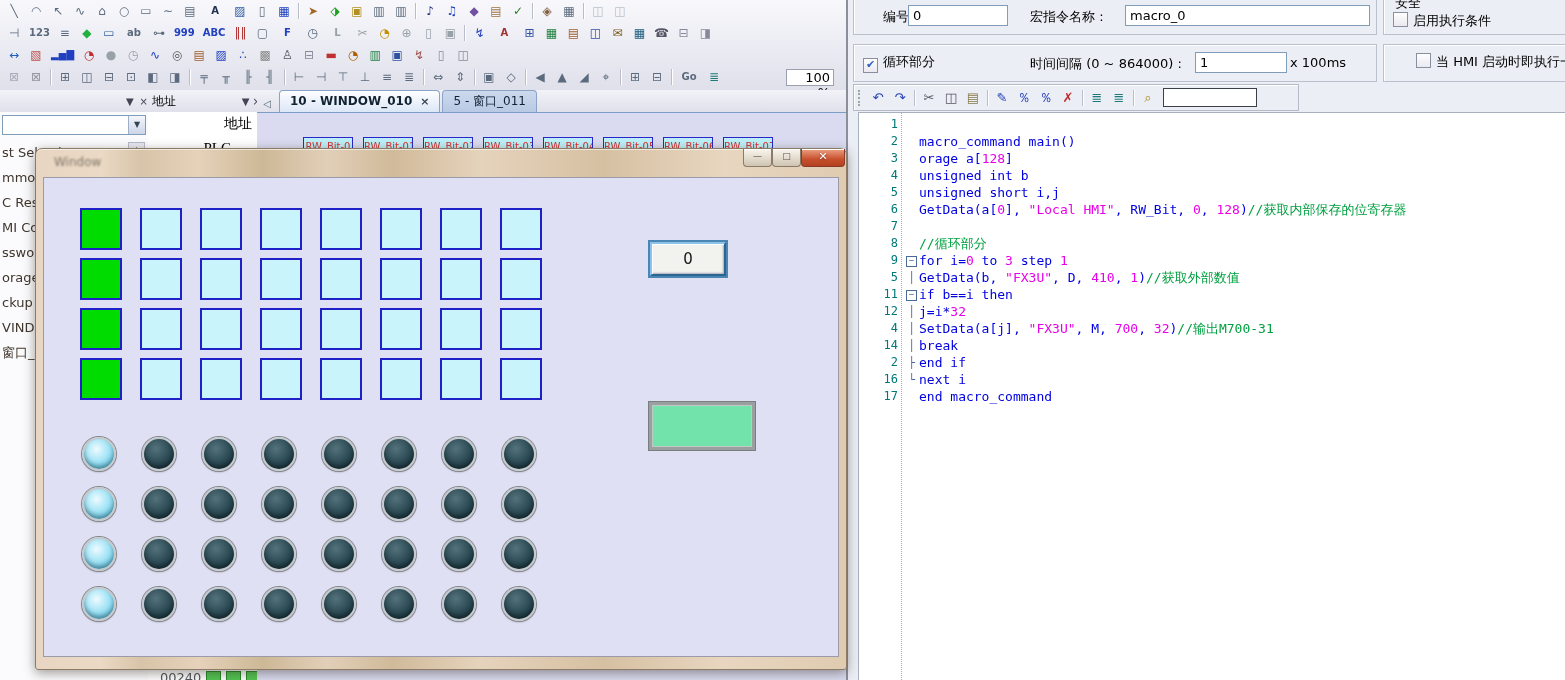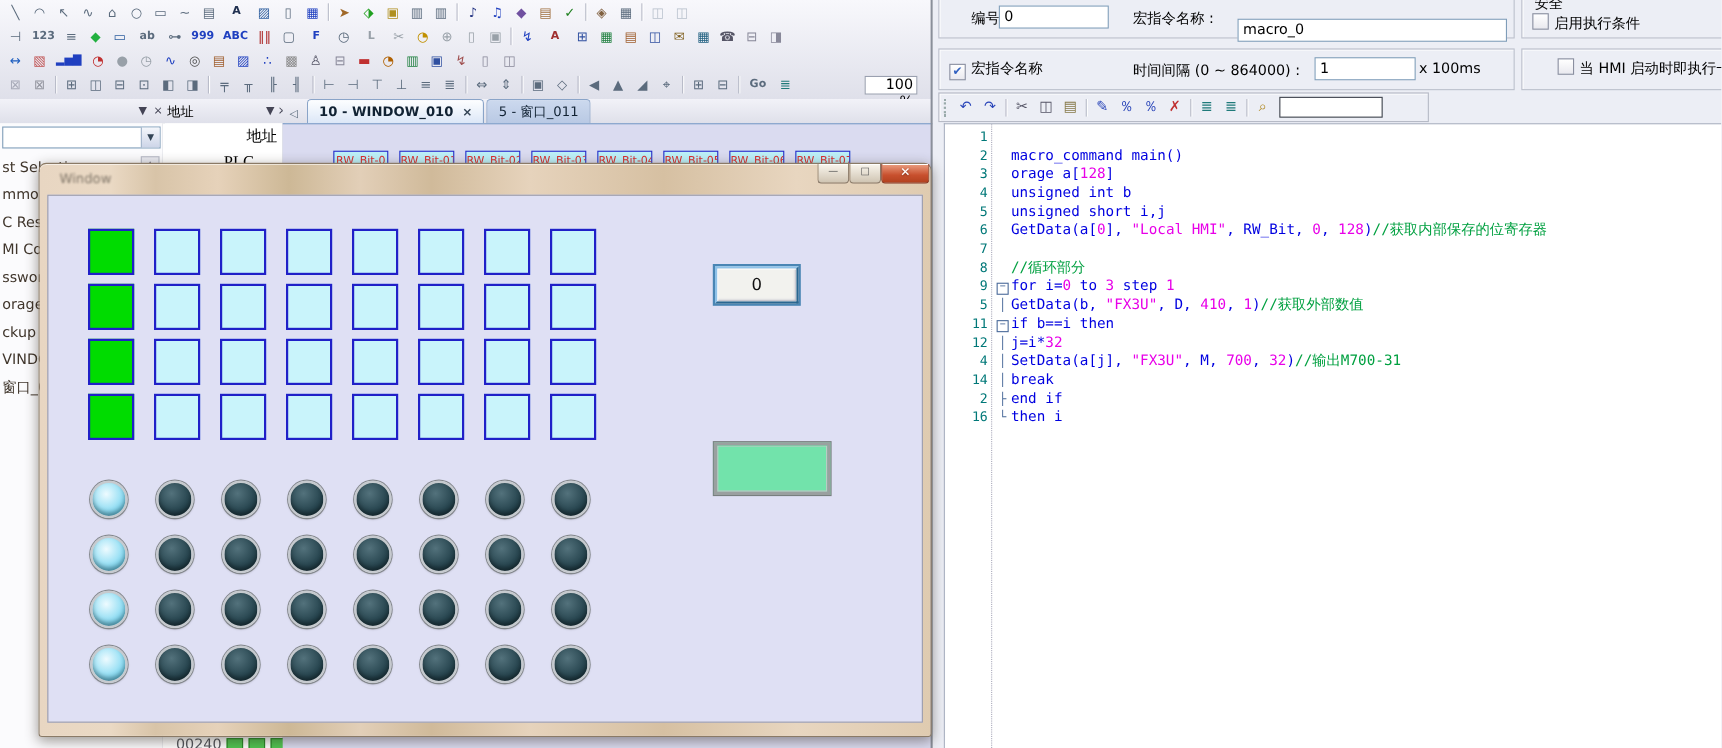--- a/index.html
+++ b/index.html
@@ -332,7 +332,7 @@
     <span class="fldlbl" style="left:35px;top:8px;">编号 :</span>
     <div class="inp" style="left:60px;top:5px;width:90px;height:19px;">0</div>
     <span class="fldlbl" style="left:182px;top:8px;">宏指令名称 :</span>
-    <div class="inp" style="left:277px;top:17px;width:235px;height:19px;">macro_0</div>
+    <div class="inp" style="left:277px;top:5px;width:235px;height:19px;">macro_0</div>
 
     <span class="gbtitle" style="left:545px;top:-6px;">安全</span>
     <div class="cbrow" style="left:545px;top:12px;">

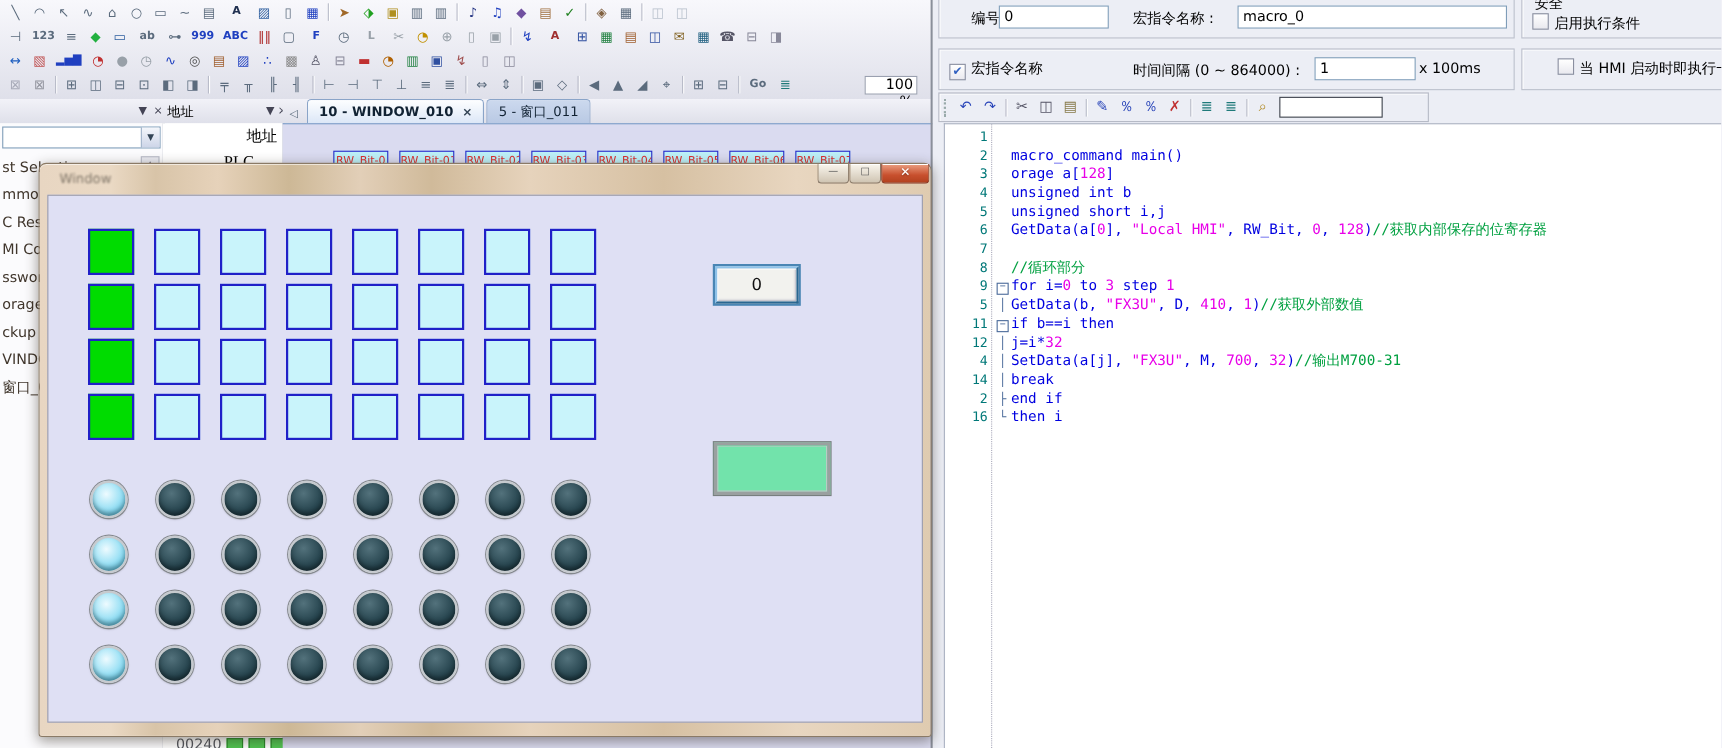--- a/index.html
+++ b/index.html
@@ -340,7 +340,7 @@
     </div>
 
     <div class="cbrow" style="left:15px;top:53px;">
-      <span class="cb" id="cb-per">✔</span><span>宏指令名称</span>
+      <span class="cb" id="cb-per">✔</span><span>循环部分</span>
     </div>
     <span class="fldlbl" style="left:182px;top:55px;">时间间隔 (0 ~ 864000) :</span>
     <div class="inp" style="left:347px;top:52px;width:82px;height:19px;">1</div>

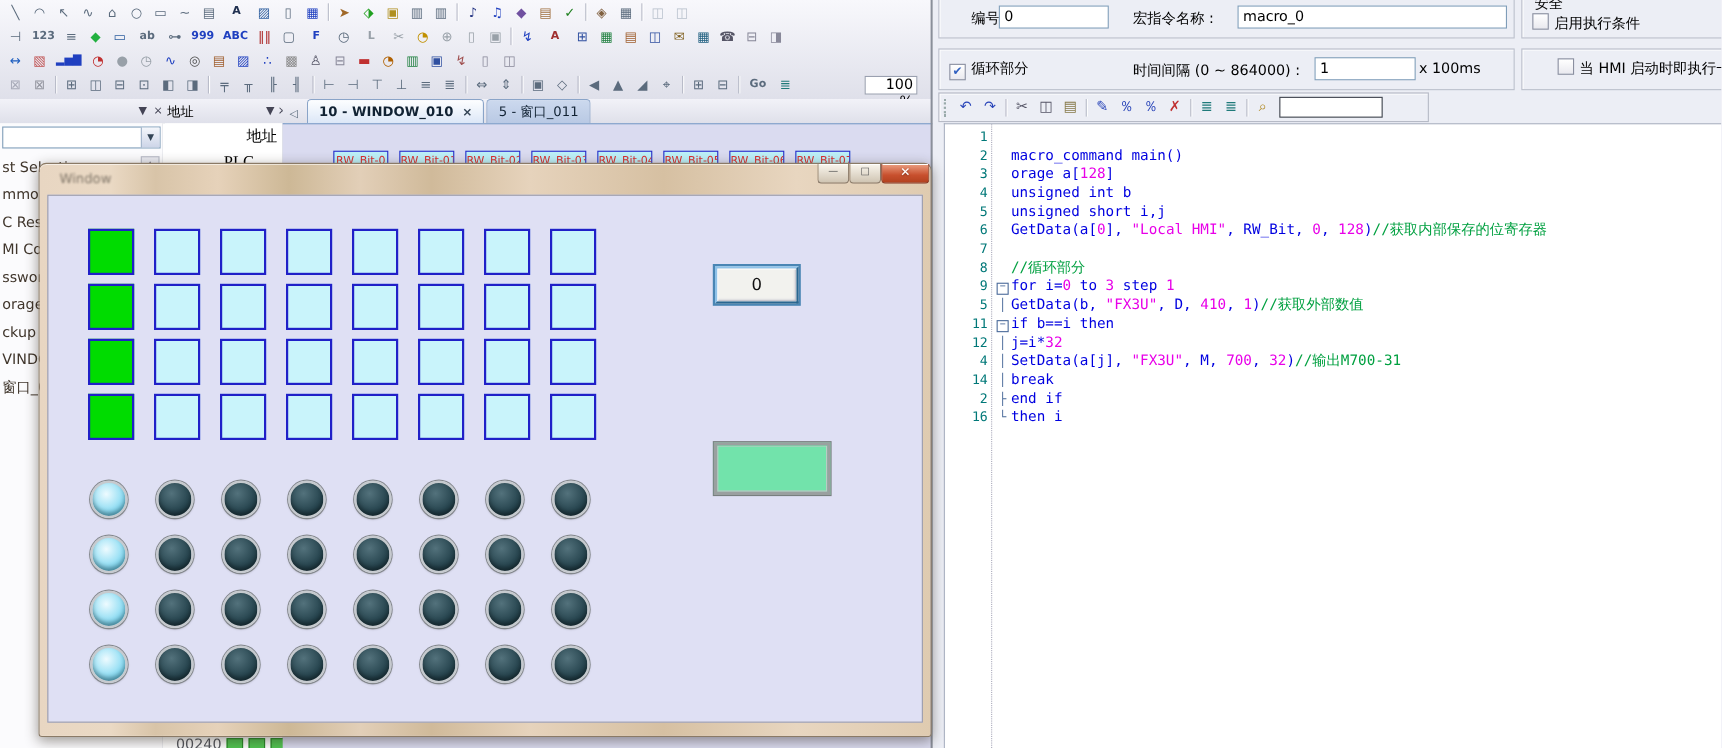--- a/index.html
+++ b/index.html
@@ -386,7 +386,7 @@
         <div class="cl"><span class="ln">4</span><span class="fold">│</span><span class="src"><span class="tc">SetData(a[j], </span><span class="tl">"FX3U"</span><span class="tc">, M, </span><span class="tl">700</span><span class="tc">, </span><span class="tl">32</span><span class="tc">)</span><span class="tm">//输出M700-31</span></span></div>
         <div class="cl"><span class="ln">14</span><span class="fold">│</span><span class="src"><span class="tc">break</span></span></div>
         <div class="cl"><span class="ln">2</span><span class="fold">├</span><span class="src"><span class="tc">end if</span></span></div>
-        <div class="cl"><span class="ln">16</span><span class="fold">└</span><span class="src"><span class="tc">then i</span></span></div>
+        <div class="cl"><span class="ln">16</span><span class="fold">└</span><span class="src"><span class="tc">next i</span></span></div>
       </div>
   </div>
 

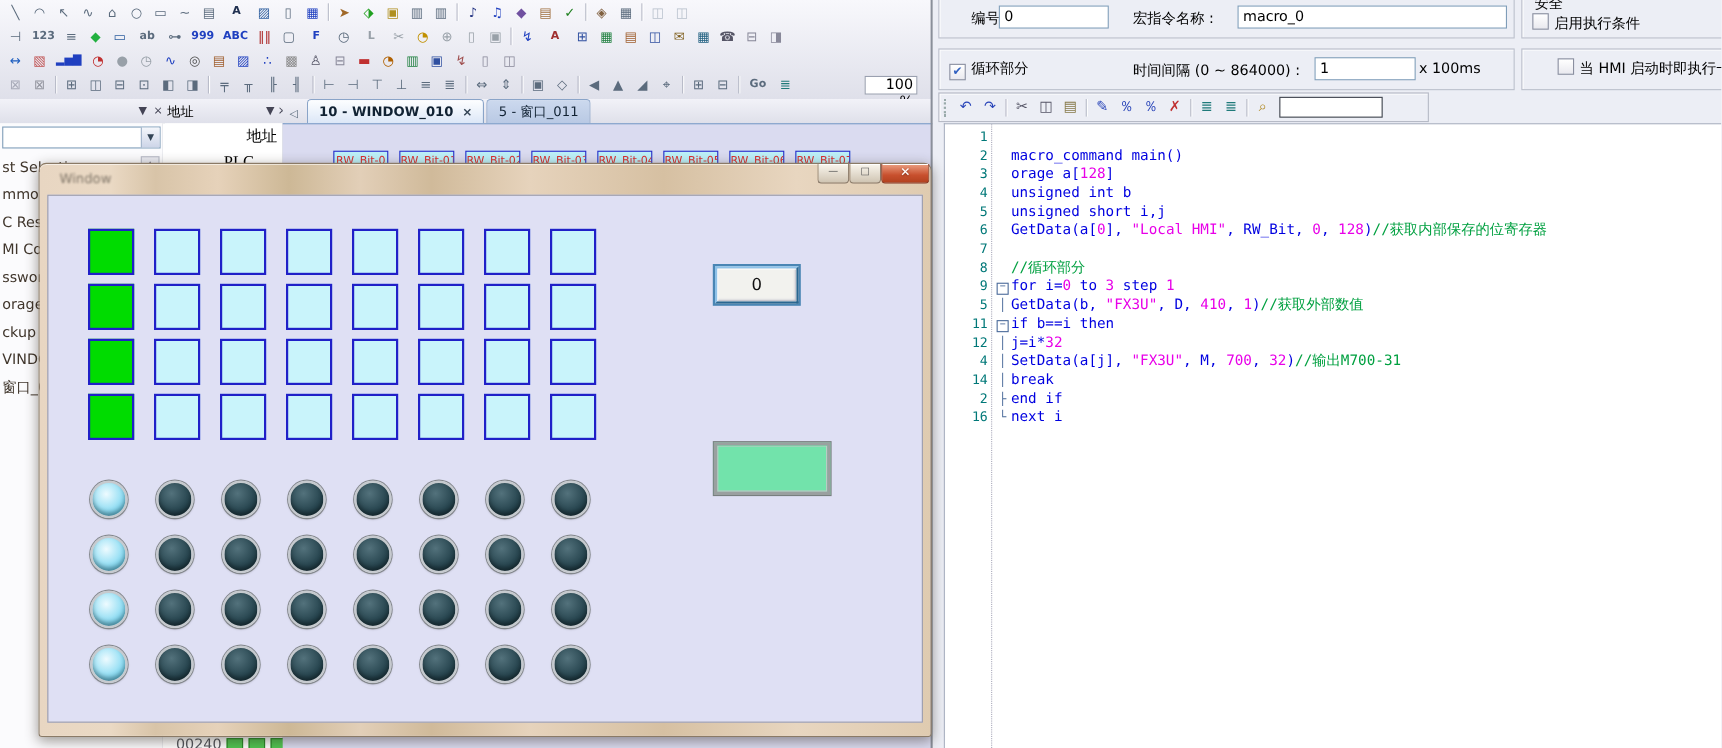--- a/index.html
+++ b/index.html
@@ -387,6 +387,7 @@
         <div class="cl"><span class="ln">14</span><span class="fold">│</span><span class="src"><span class="tc">break</span></span></div>
         <div class="cl"><span class="ln">2</span><span class="fold">├</span><span class="src"><span class="tc">end if</span></span></div>
         <div class="cl"><span class="ln">16</span><span class="fold">└</span><span class="src"><span class="tc">next i</span></span></div>
+        <div class="cl"><span class="ln">17</span><span class="fold"></span><span class="src"><span class="tc">end macro_command</span></span></div>
       </div>
   </div>
 

